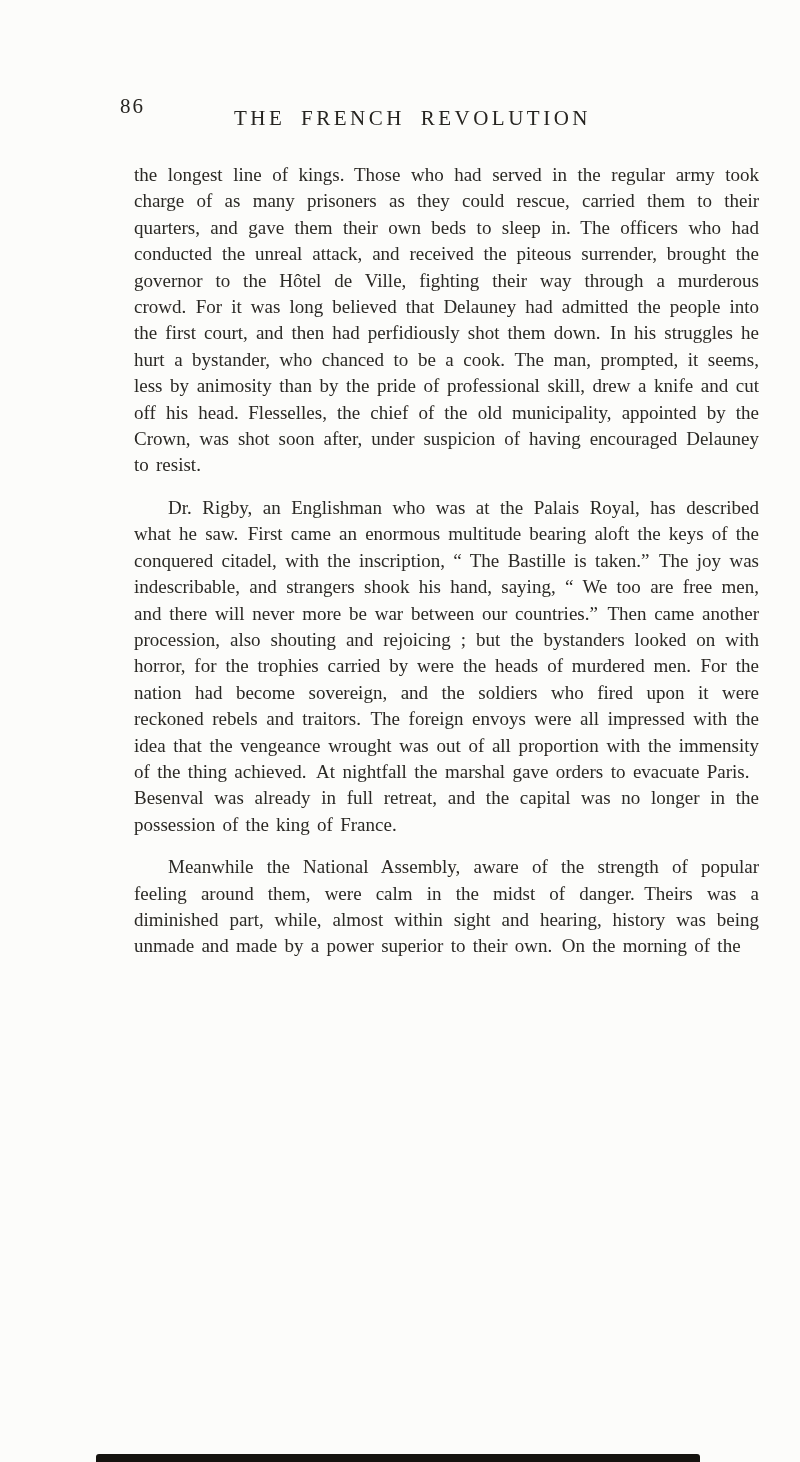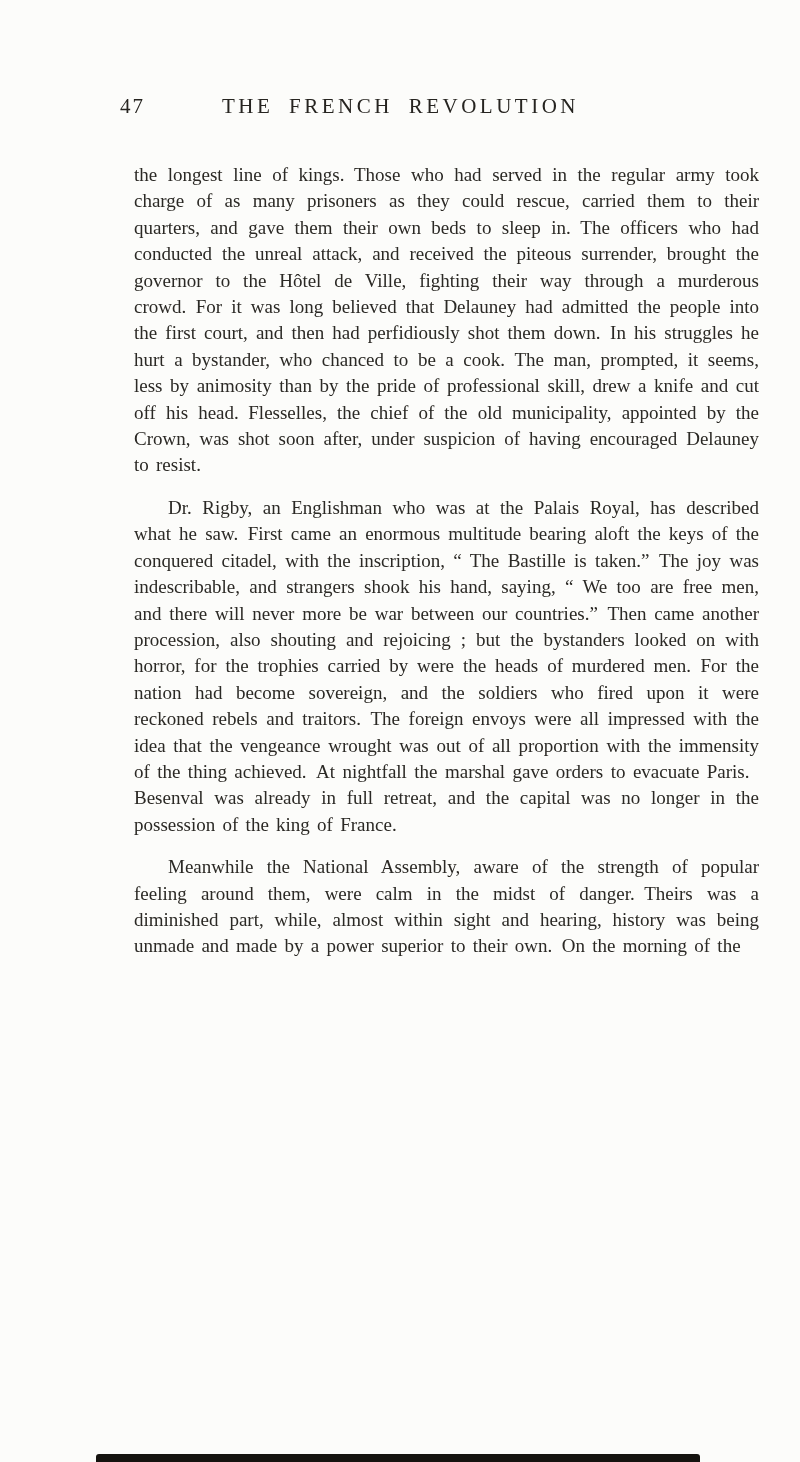--- a/index.html
+++ b/index.html
@@ -75,7 +75,7 @@
 <div class="page">
 
   <header class="page-header">
-    <span class="page-number">47</span>
+    <span class="page-number">86</span>
     <h1 class="page-title">THE FRENCH REVOLUTION</h1>
   </header>
 

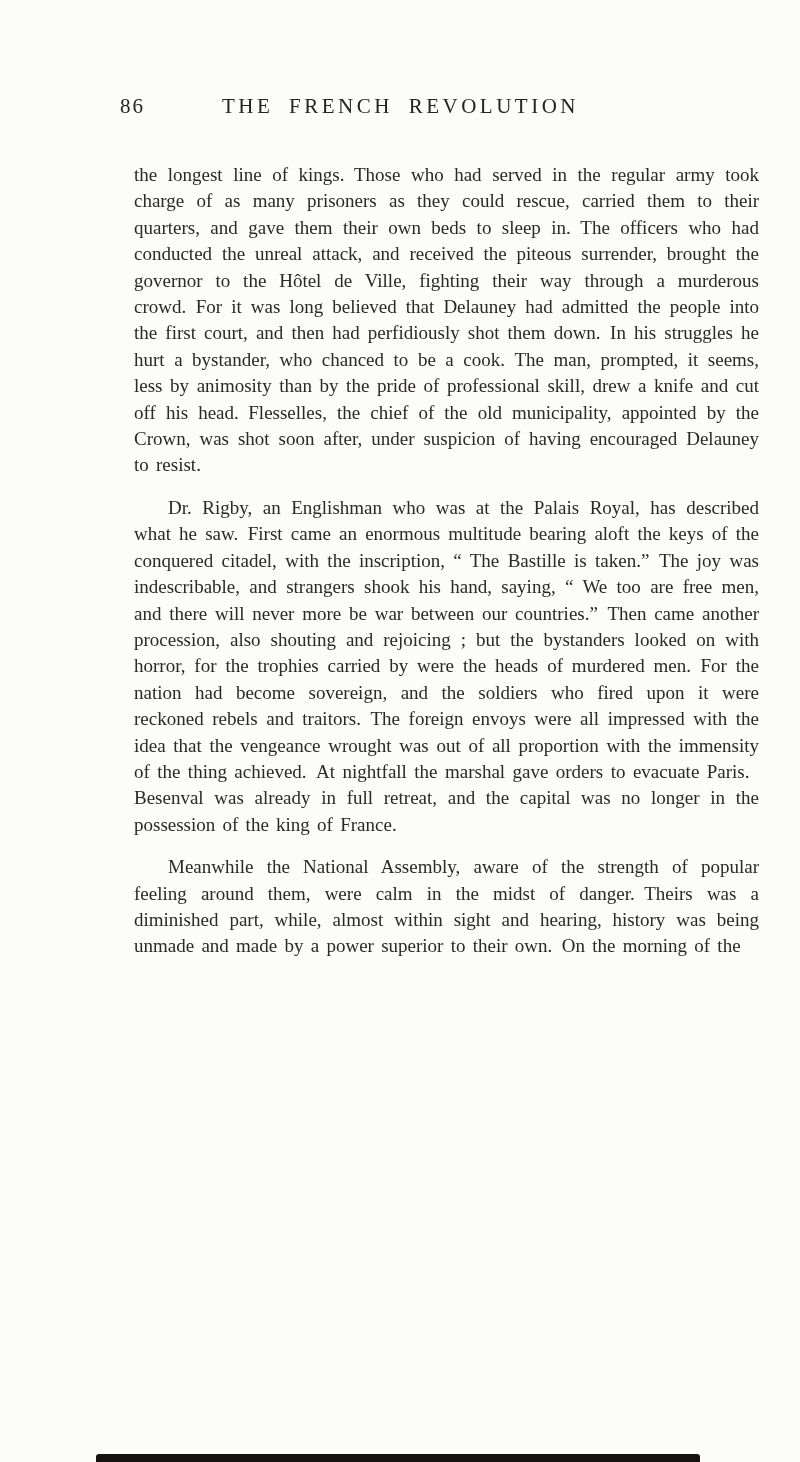--- a/index.html
+++ b/index.html
@@ -36,7 +36,7 @@
     position: absolute;
     left: 104px;
     top: 0;
-    margin: 0;
+    margin: 12px;
     font-size: 21px;
     font-weight: normal;
     letter-spacing: 3.5px;

